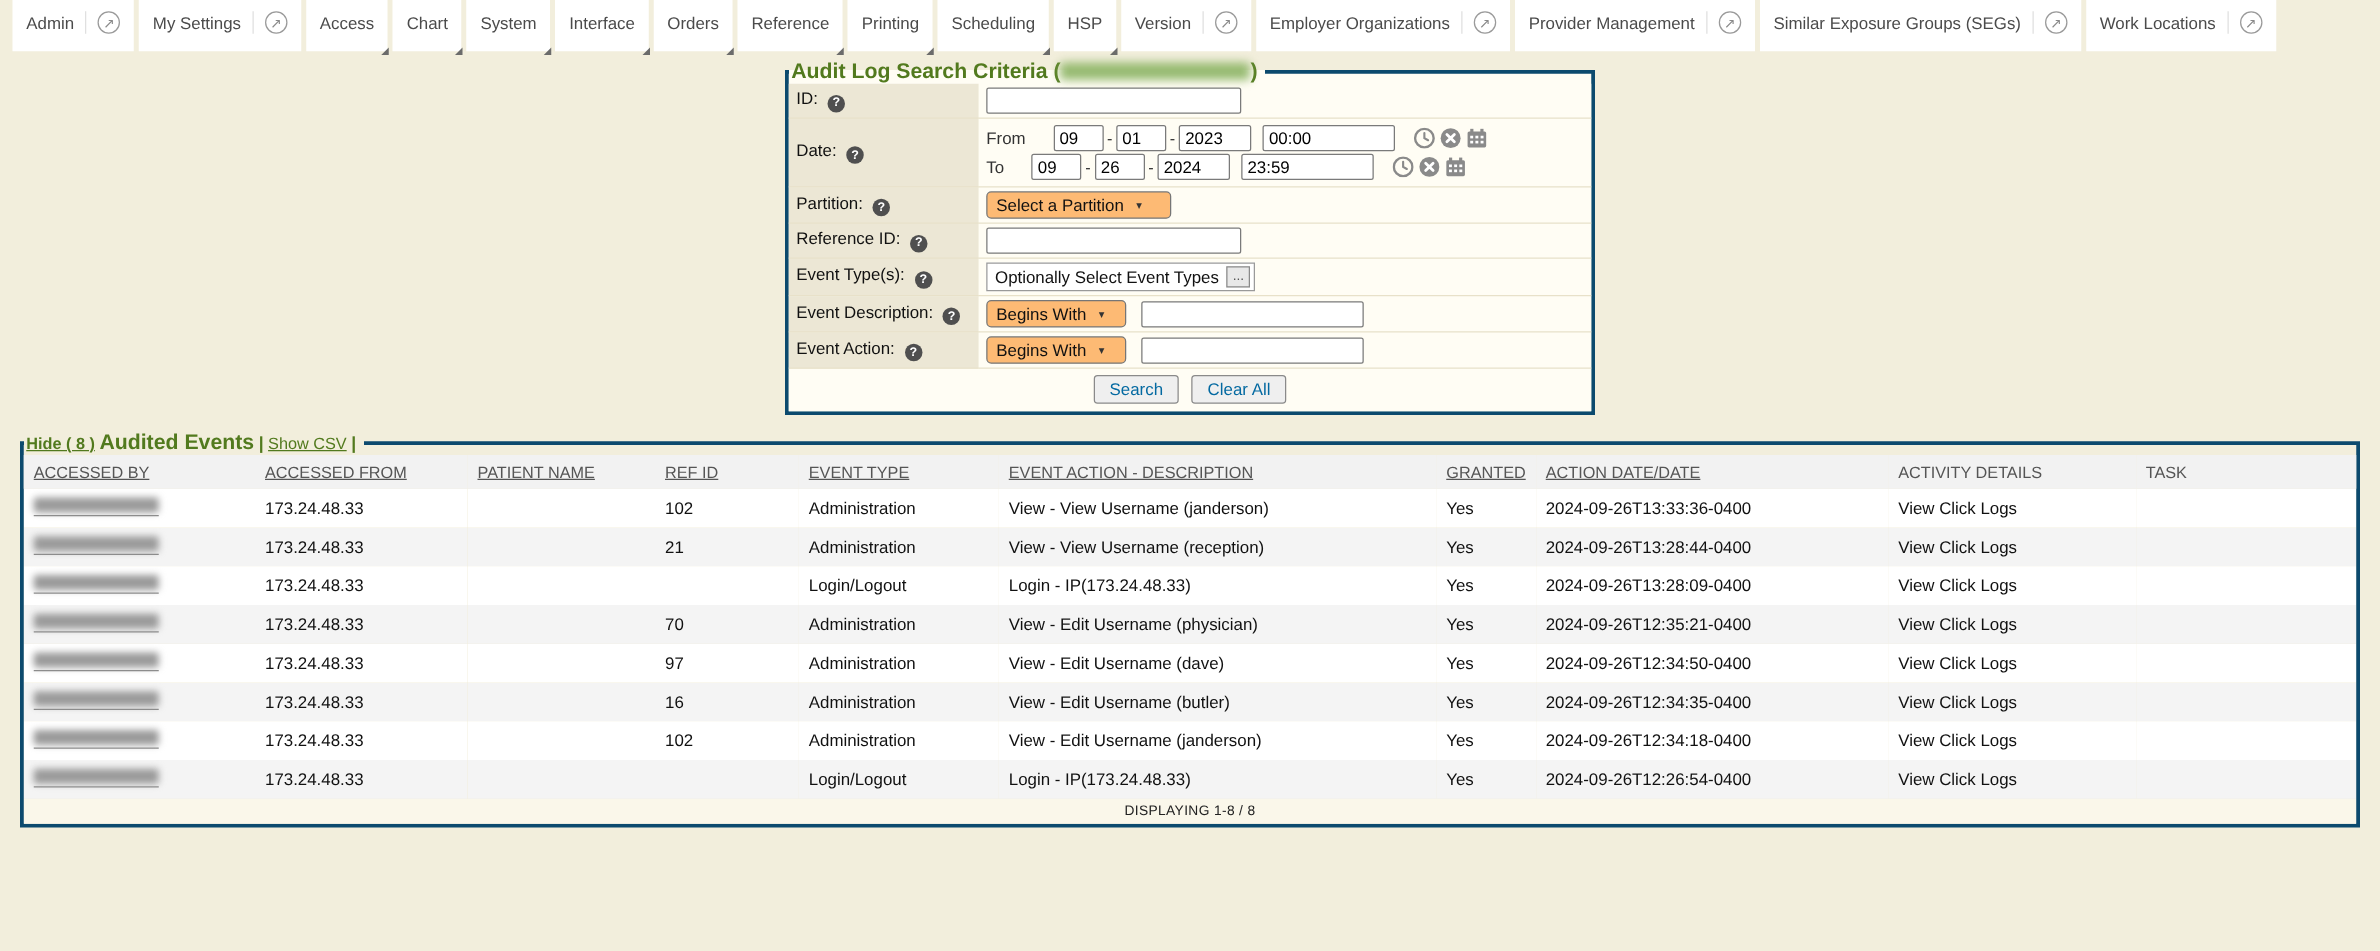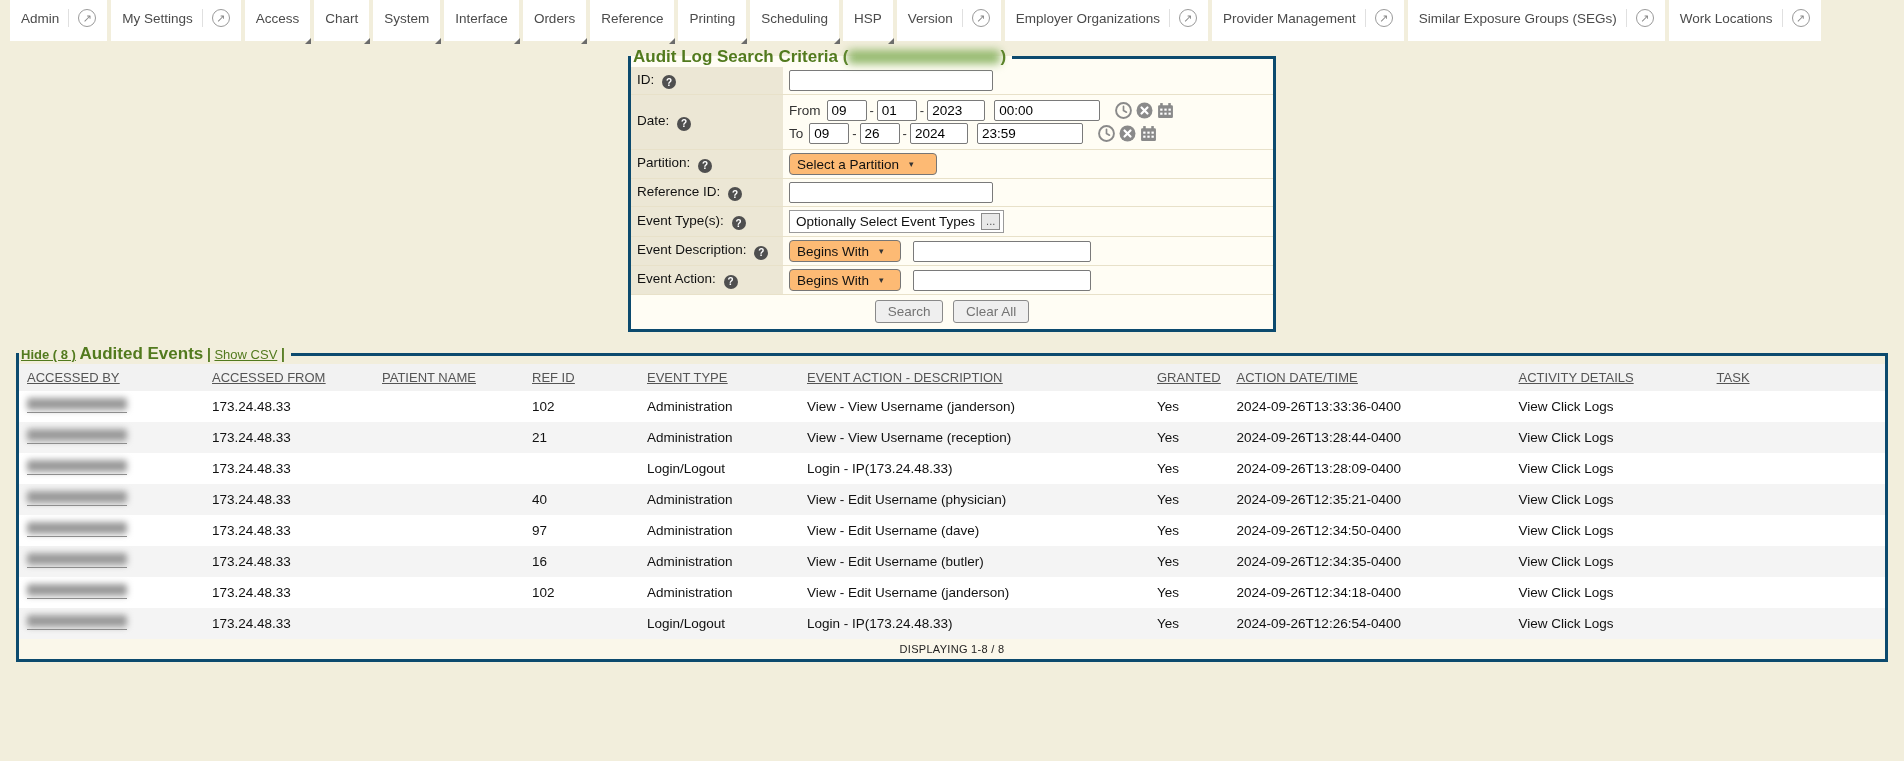--- a/index.html
+++ b/index.html
@@ -74,7 +74,7 @@
   }
   .chev { font-size: 9px; color: #333; }
   .date-line { display: flex; align-items: center; gap: 3px; margin: 2px 0; }
-  .date-word { color: #333; margin-right: 3px; font-size: 13.5px; }
+  .date-word { color: #333; margin-right: 19px; font-size: 13.5px; }
   .dash { color: #333; }
   .d-mm, .d-dd { width: 40px; } .d-yy { width: 58px; } .d-time { width: 106px; margin-left: 6px; }
   .dicon { width: 17px; height: 17px; margin-left: 4px; cursor: pointer; flex: 0 0 auto; }

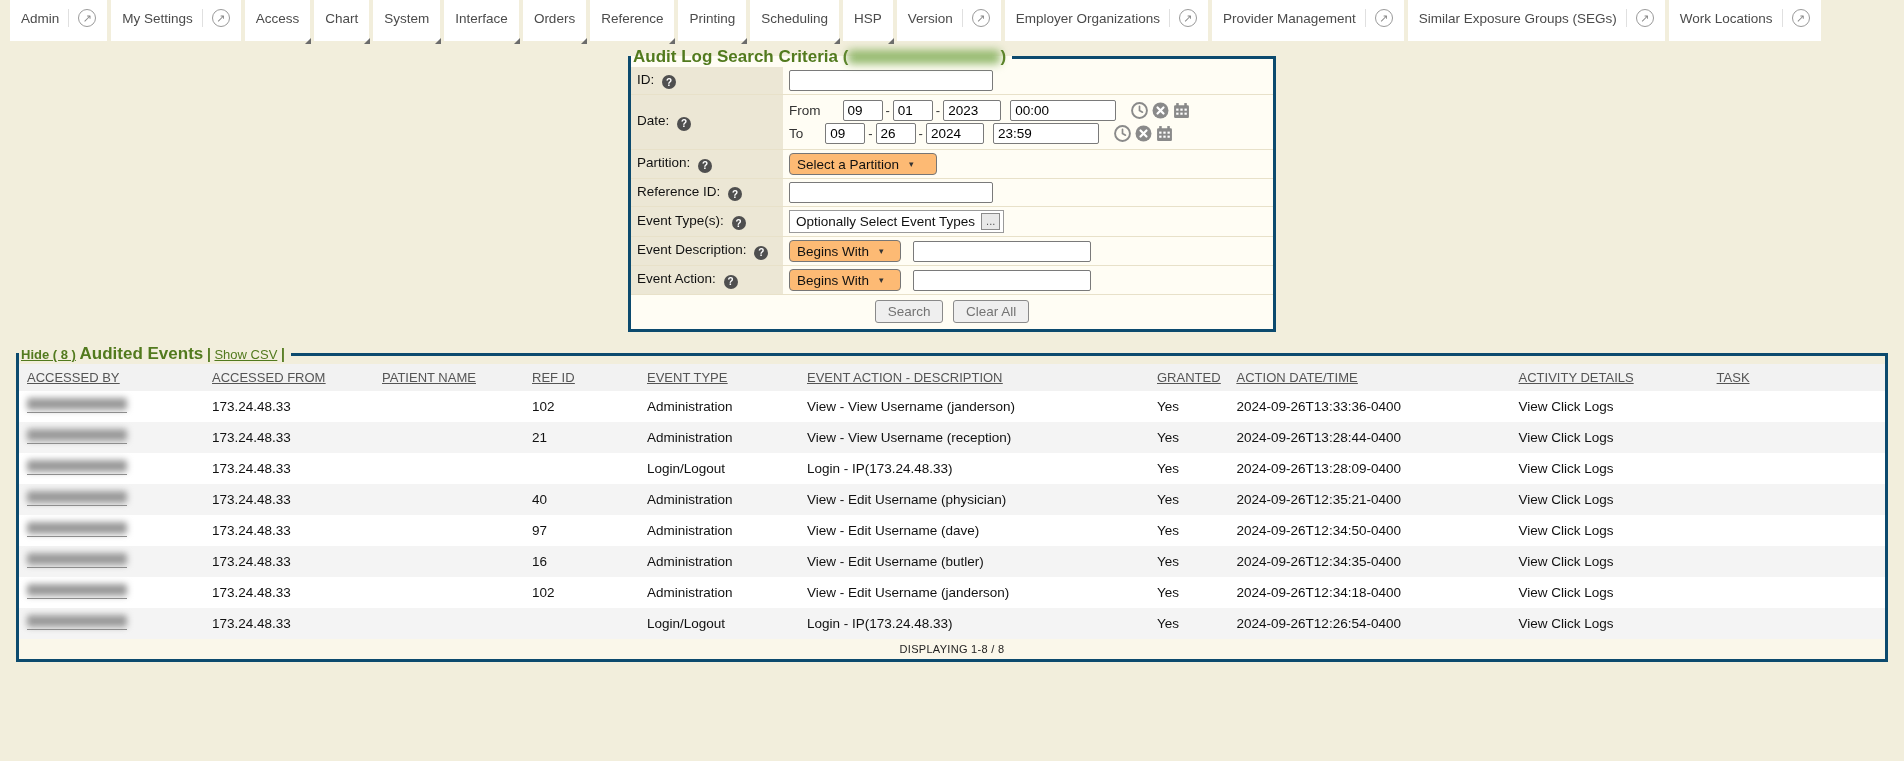--- a/index.html
+++ b/index.html
@@ -89,7 +89,7 @@
     font-size: 11px; line-height: 13px; padding: 1px 4px; cursor: pointer;
   }
   .btn {
-    font-family: "Liberation Sans", sans-serif; font-size: 13.5px; color: #737373;
+    font-family: "Liberation Sans", sans-serif; font-size: 13.5px; color: #0369a1;
     background: #EFEFEF; border: 1px solid #8a8a8a; border-radius: 3px;
     padding: 3px 12px; cursor: pointer;
   }

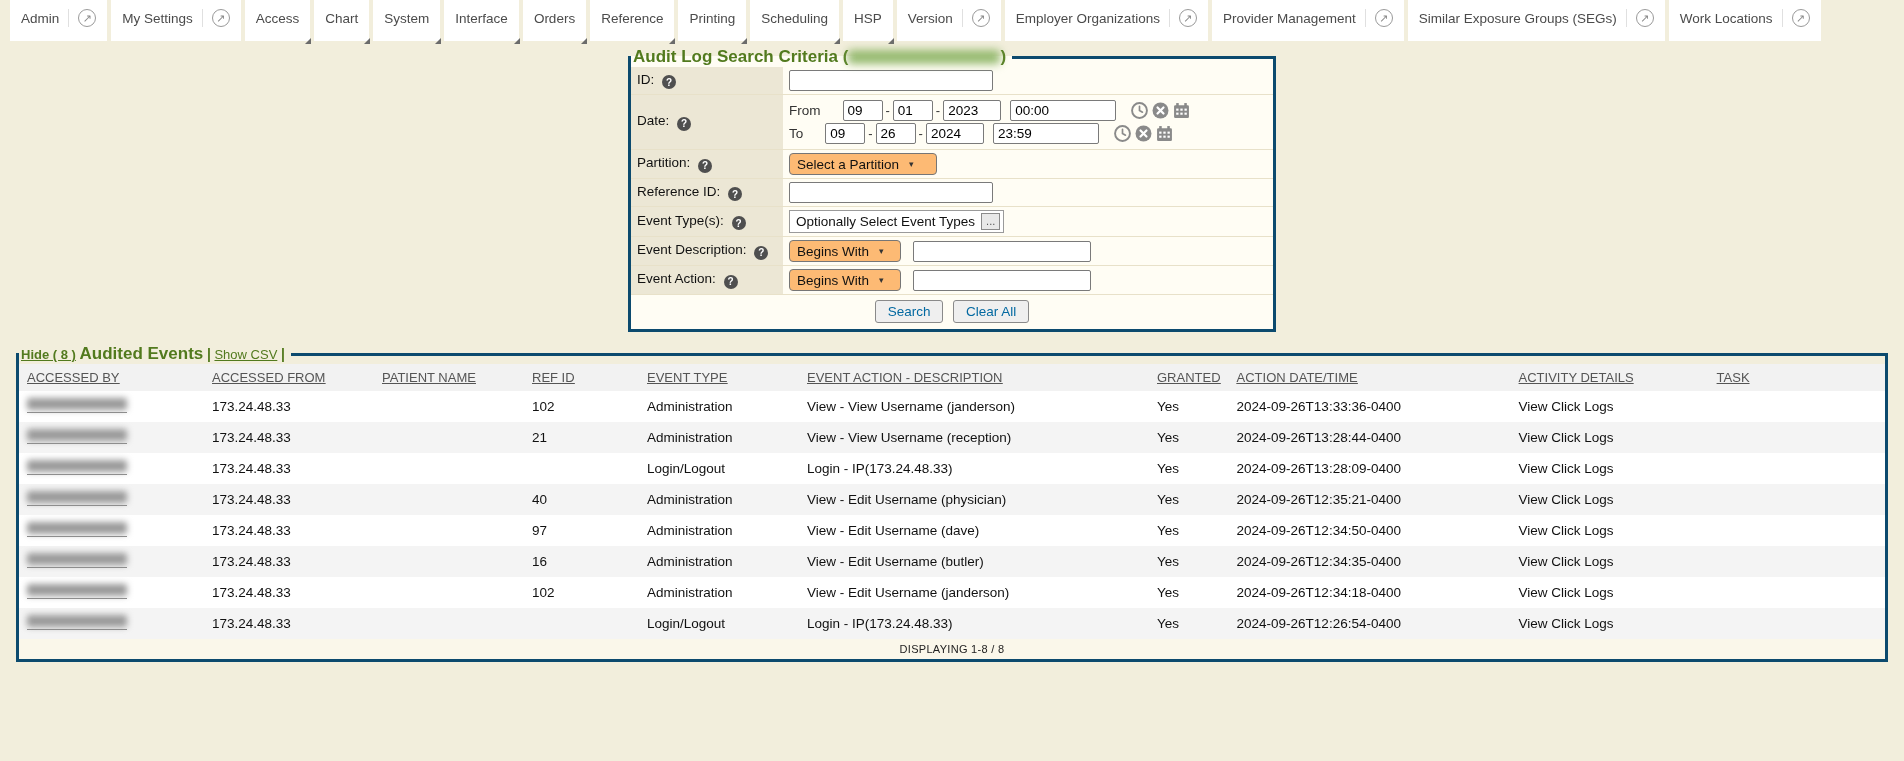--- a/index.html
+++ b/index.html
@@ -100,7 +100,7 @@
   .results-table { width: 100%; border-collapse: collapse; }
   .results-table th {
     background: #F2F2F2; color: #555; font-weight: normal; font-size: 13px;
-    text-align: left; padding: 6px 8px; white-space: nowrap; text-decoration: underline;
+    text-align: left; padding: 6px 8px; white-space: nowrap;
   }
   .results-table th.sortable span { text-decoration: underline; cursor: pointer; }
   .results-table td {

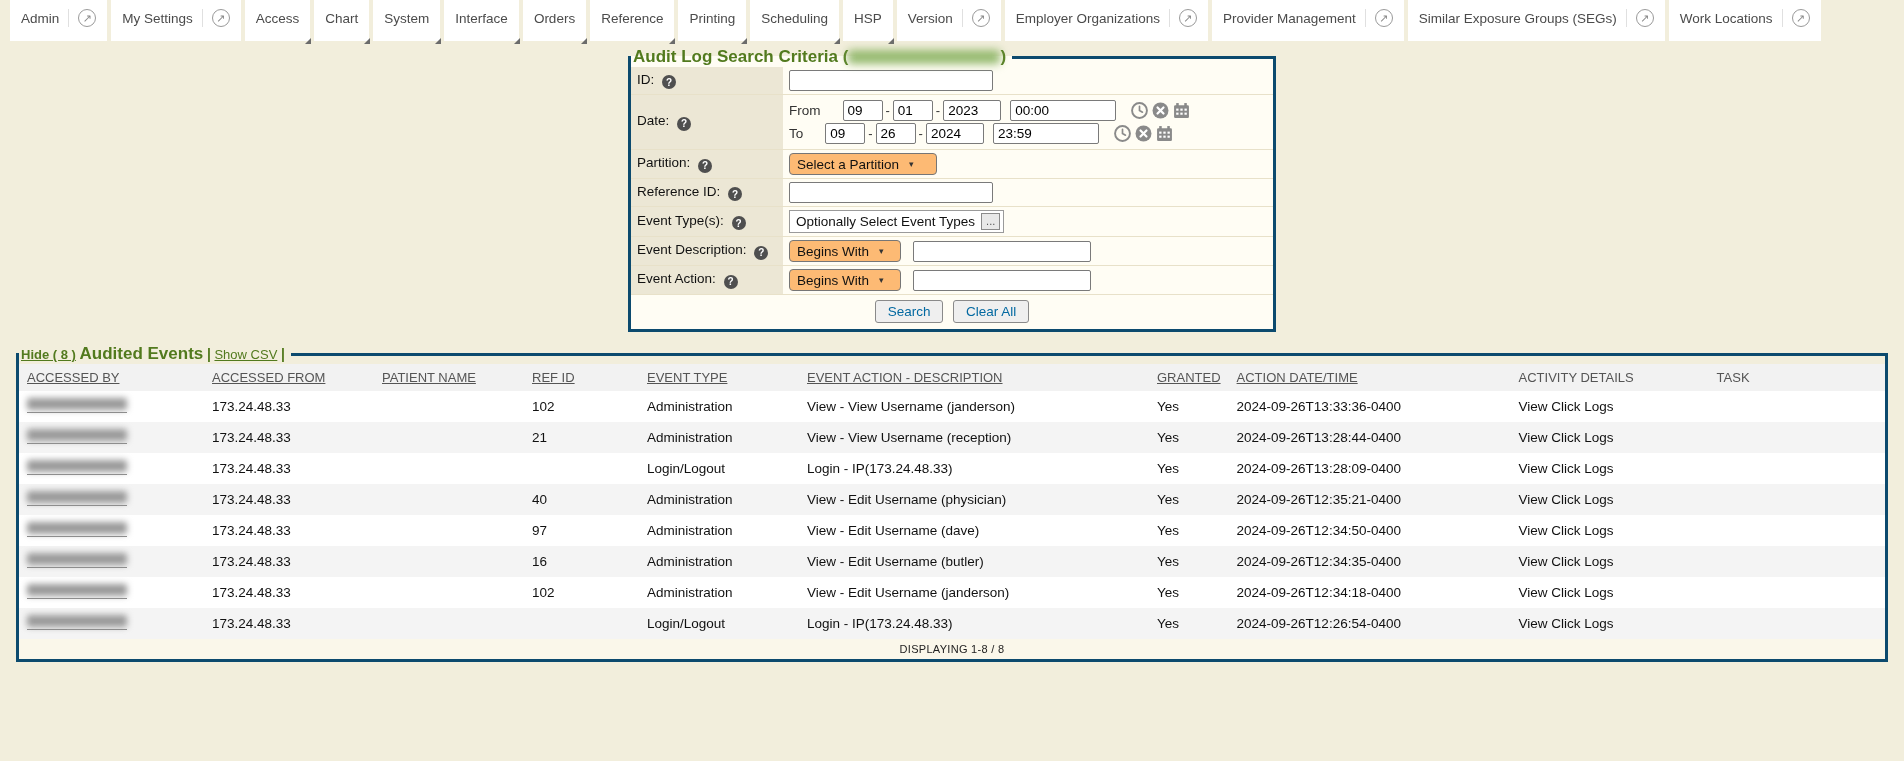--- a/index.html
+++ b/index.html
@@ -481,7 +481,7 @@
 
   <th class="sortable"><span class="col-label">GRANTED</span></th>
 
-  <th class="sortable"><span class="col-label">ACTION DATE/TIME</span></th>
+  <th class="sortable"><span class="col-label">ACTION DATE/DATE</span></th>
 
   <th><span class="col-label">ACTIVITY DETAILS</span></th>
 

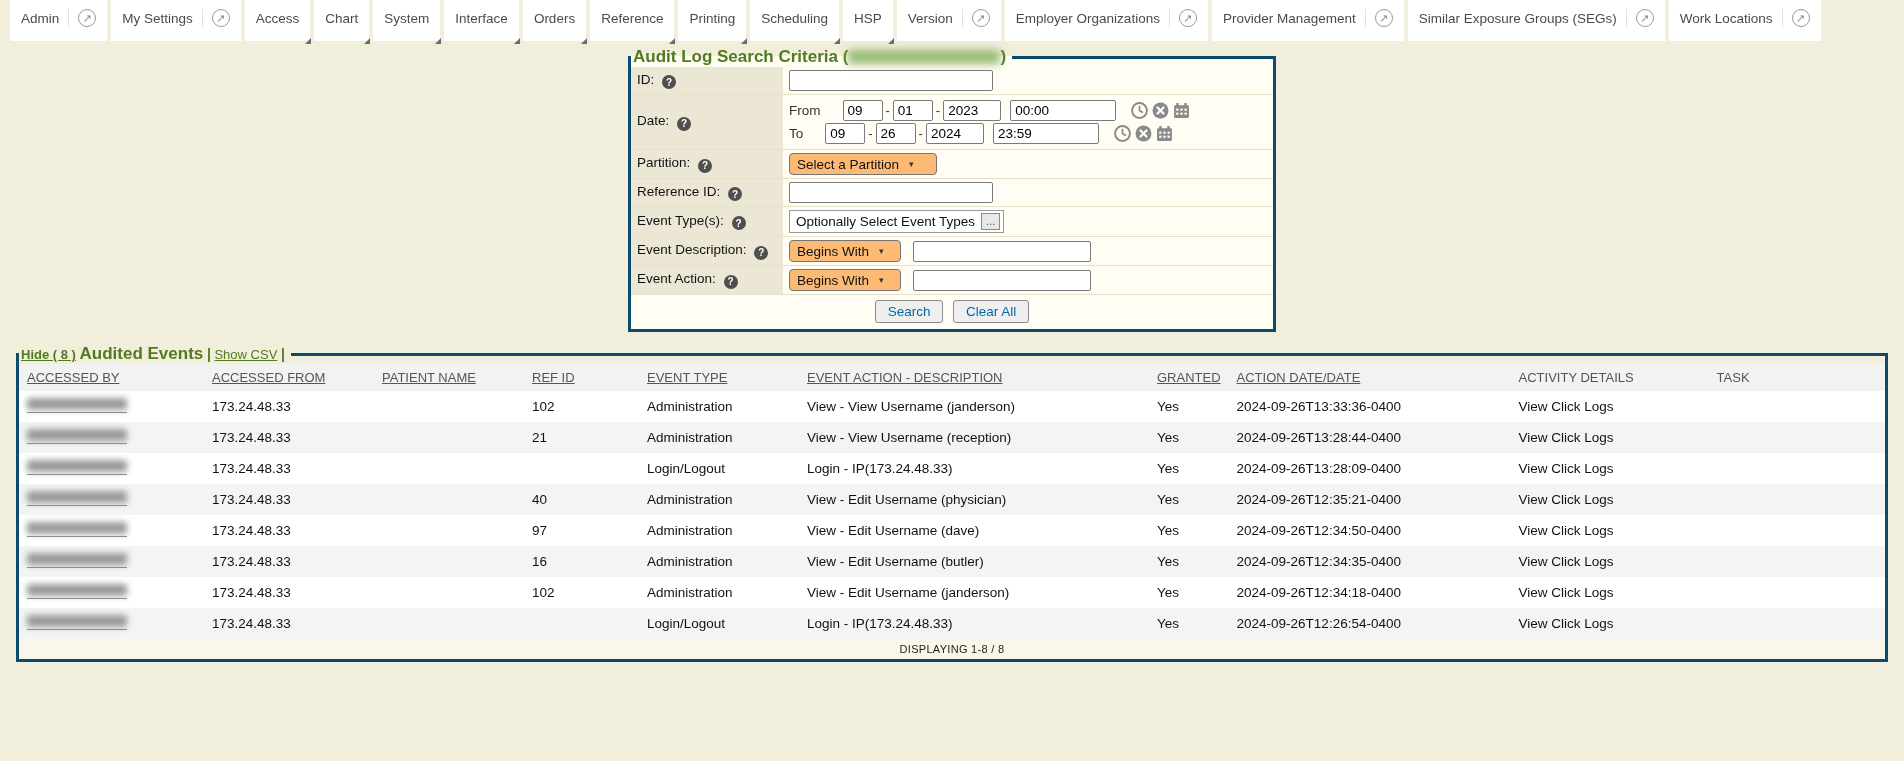--- a/index.html
+++ b/index.html
@@ -540,7 +540,7 @@
     </td>
     <td>173.24.48.33</td>
     <td></td>
-    <td>40</td>
+    <td>70</td>
     <td>Administration</td>
     <td>View - Edit Username (physician)</td>
     <td>Yes</td>

